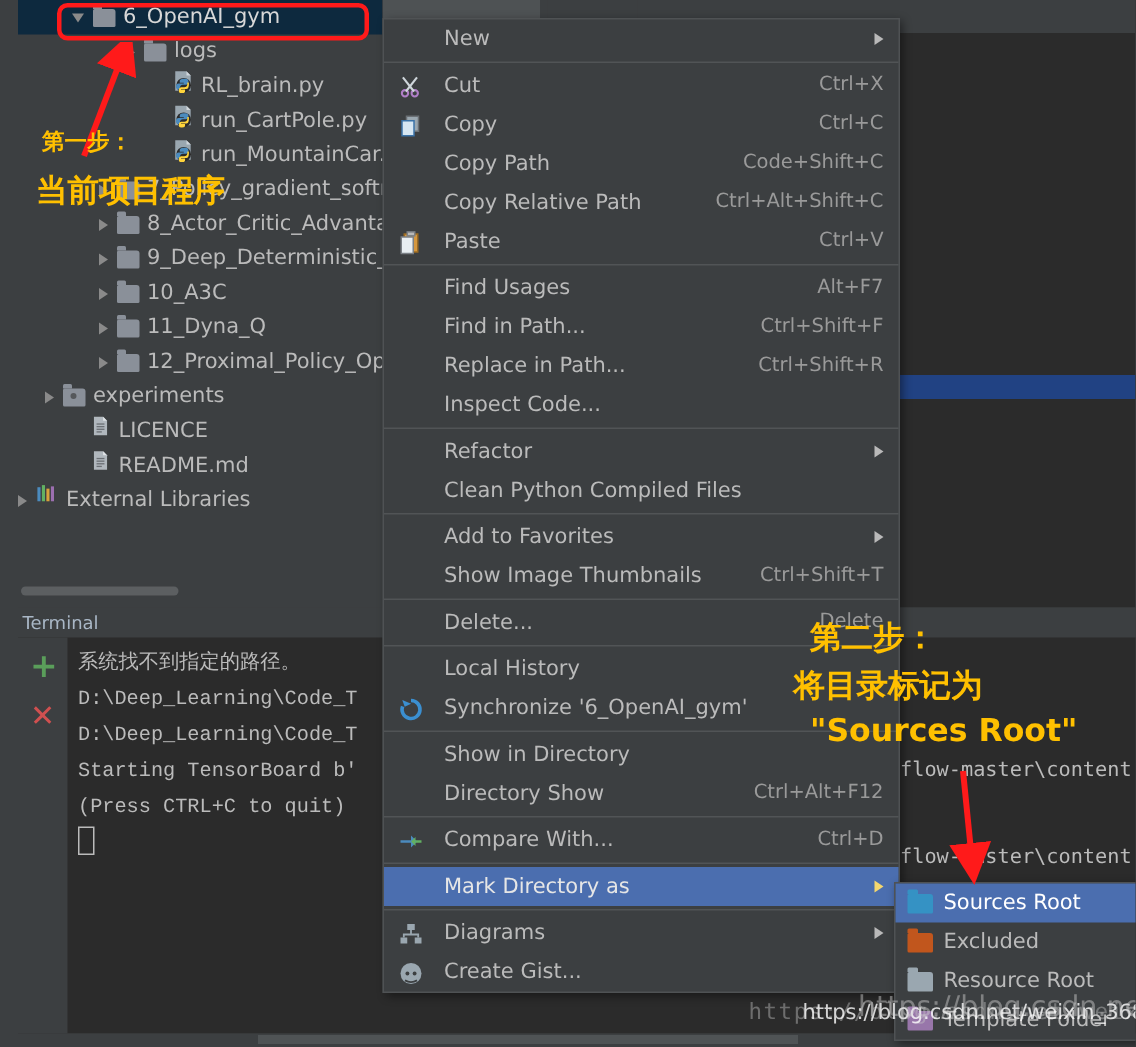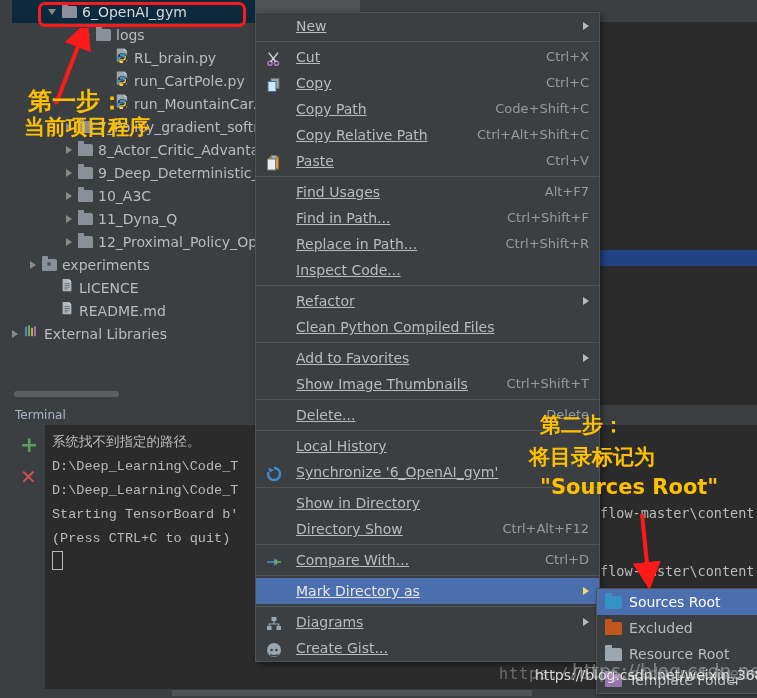--- a/index.html
+++ b/index.html
@@ -89,7 +89,7 @@
     box-shadow:2px 2px 6px rgba(0,0,0,.45);
   }
   .mi{position:relative;height:26px;line-height:26px;font-size:14px;color:#bbbbbb;
-      padding-left:40px;white-space:nowrap;text-decoration:underline;}
+      padding-left:40px;white-space:nowrap;}
   .mi .acc{position:absolute;right:10px;top:0;color:#9a9a9a;font-size:13px;}
   .mi .sub{position:absolute;right:10px;top:9px;width:0;height:0;
       border-left:6px solid #b9b9b9;border-top:4px solid transparent;border-bottom:4px solid transparent;}

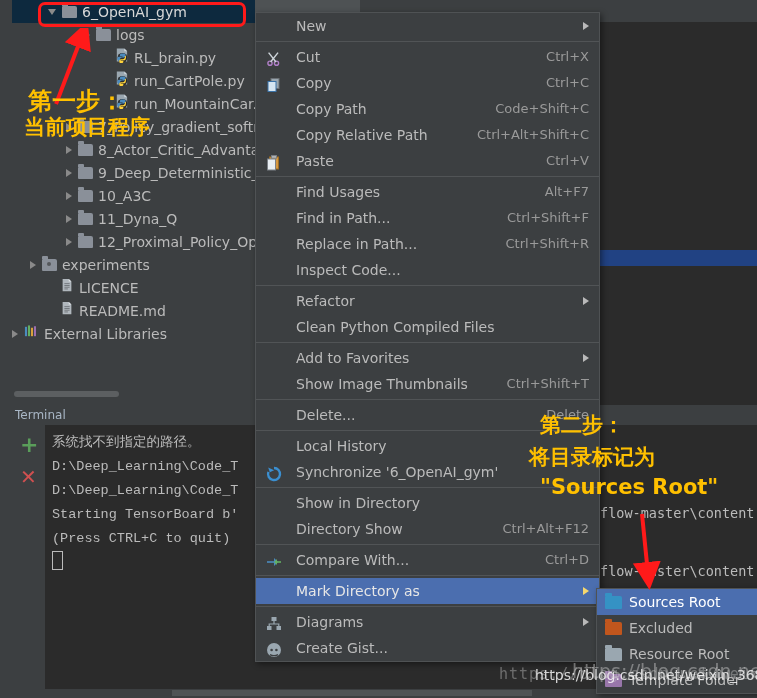--- a/index.html
+++ b/index.html
@@ -304,7 +304,7 @@
     <line x1="16" y1="76" x2="42" y2="8" stroke="#ff1a1a" stroke-width="4" marker-end="url(#ah1)"></line>
   </svg>
 
-  <div class="ann" style="left:16px;top:85px;font-size:24px;">第一步：</div>
+  <div class="ann" style="left:16px;top:85px;font-size:15px;">第一步：</div>
   <div class="ann" style="left:12px;top:113px;font-size:21px;">当前项目程序</div>
 
   <div class="ann" style="left:528px;top:411px;font-size:21px;">第二步：</div>

